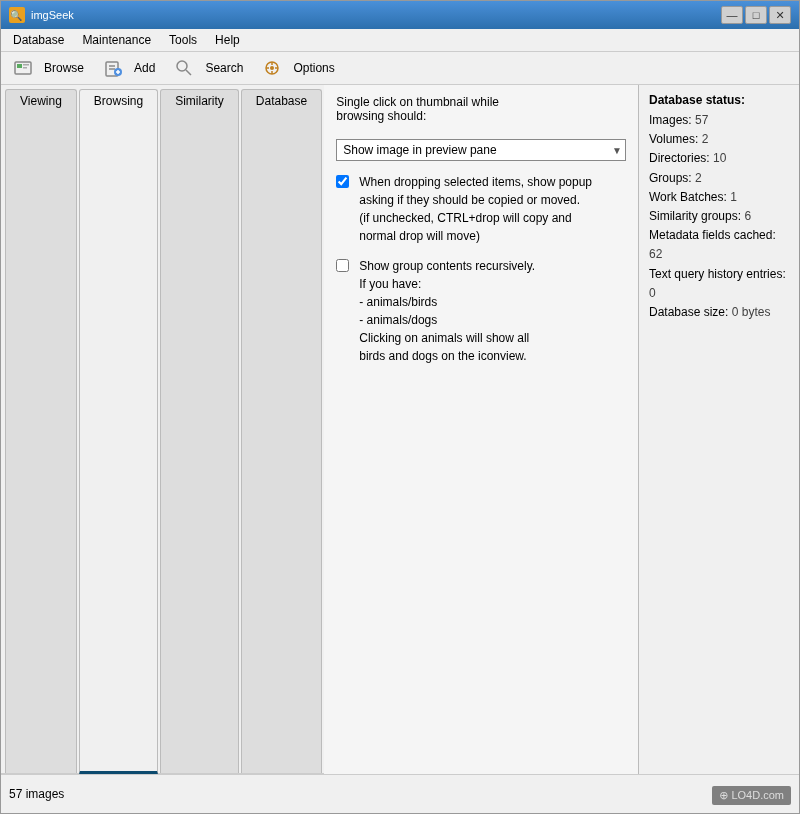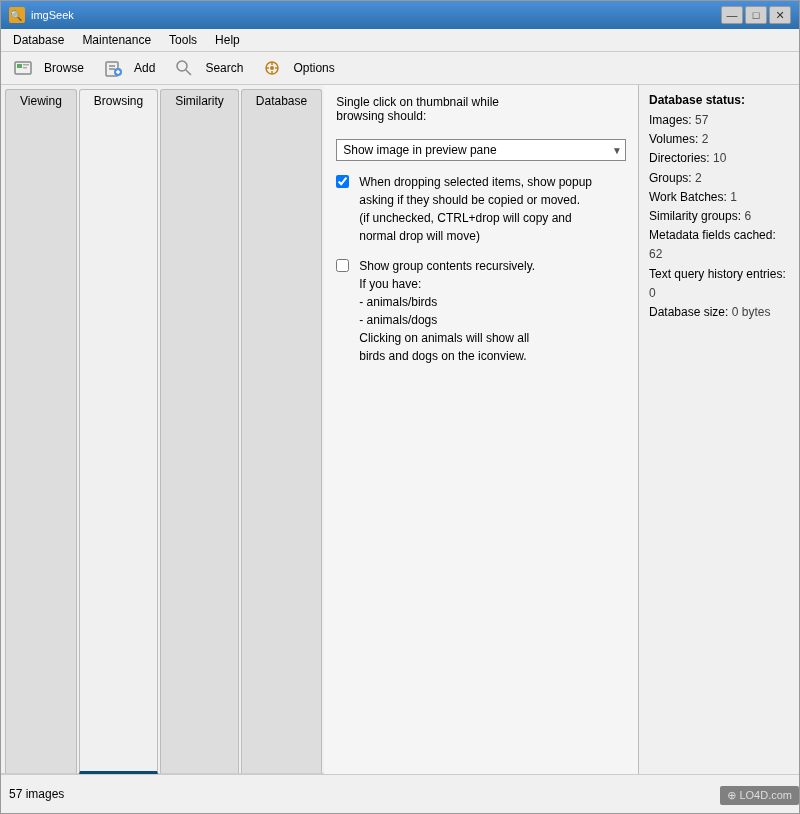--- a/index.html
+++ b/index.html
@@ -236,7 +236,7 @@
     .watermark {
       position: absolute;
       bottom: 8px;
-      right: 0;
+      right: 8px;
       background: rgba(80,80,80,0.7);
       color: #ddd;
       font-size: 11px;

